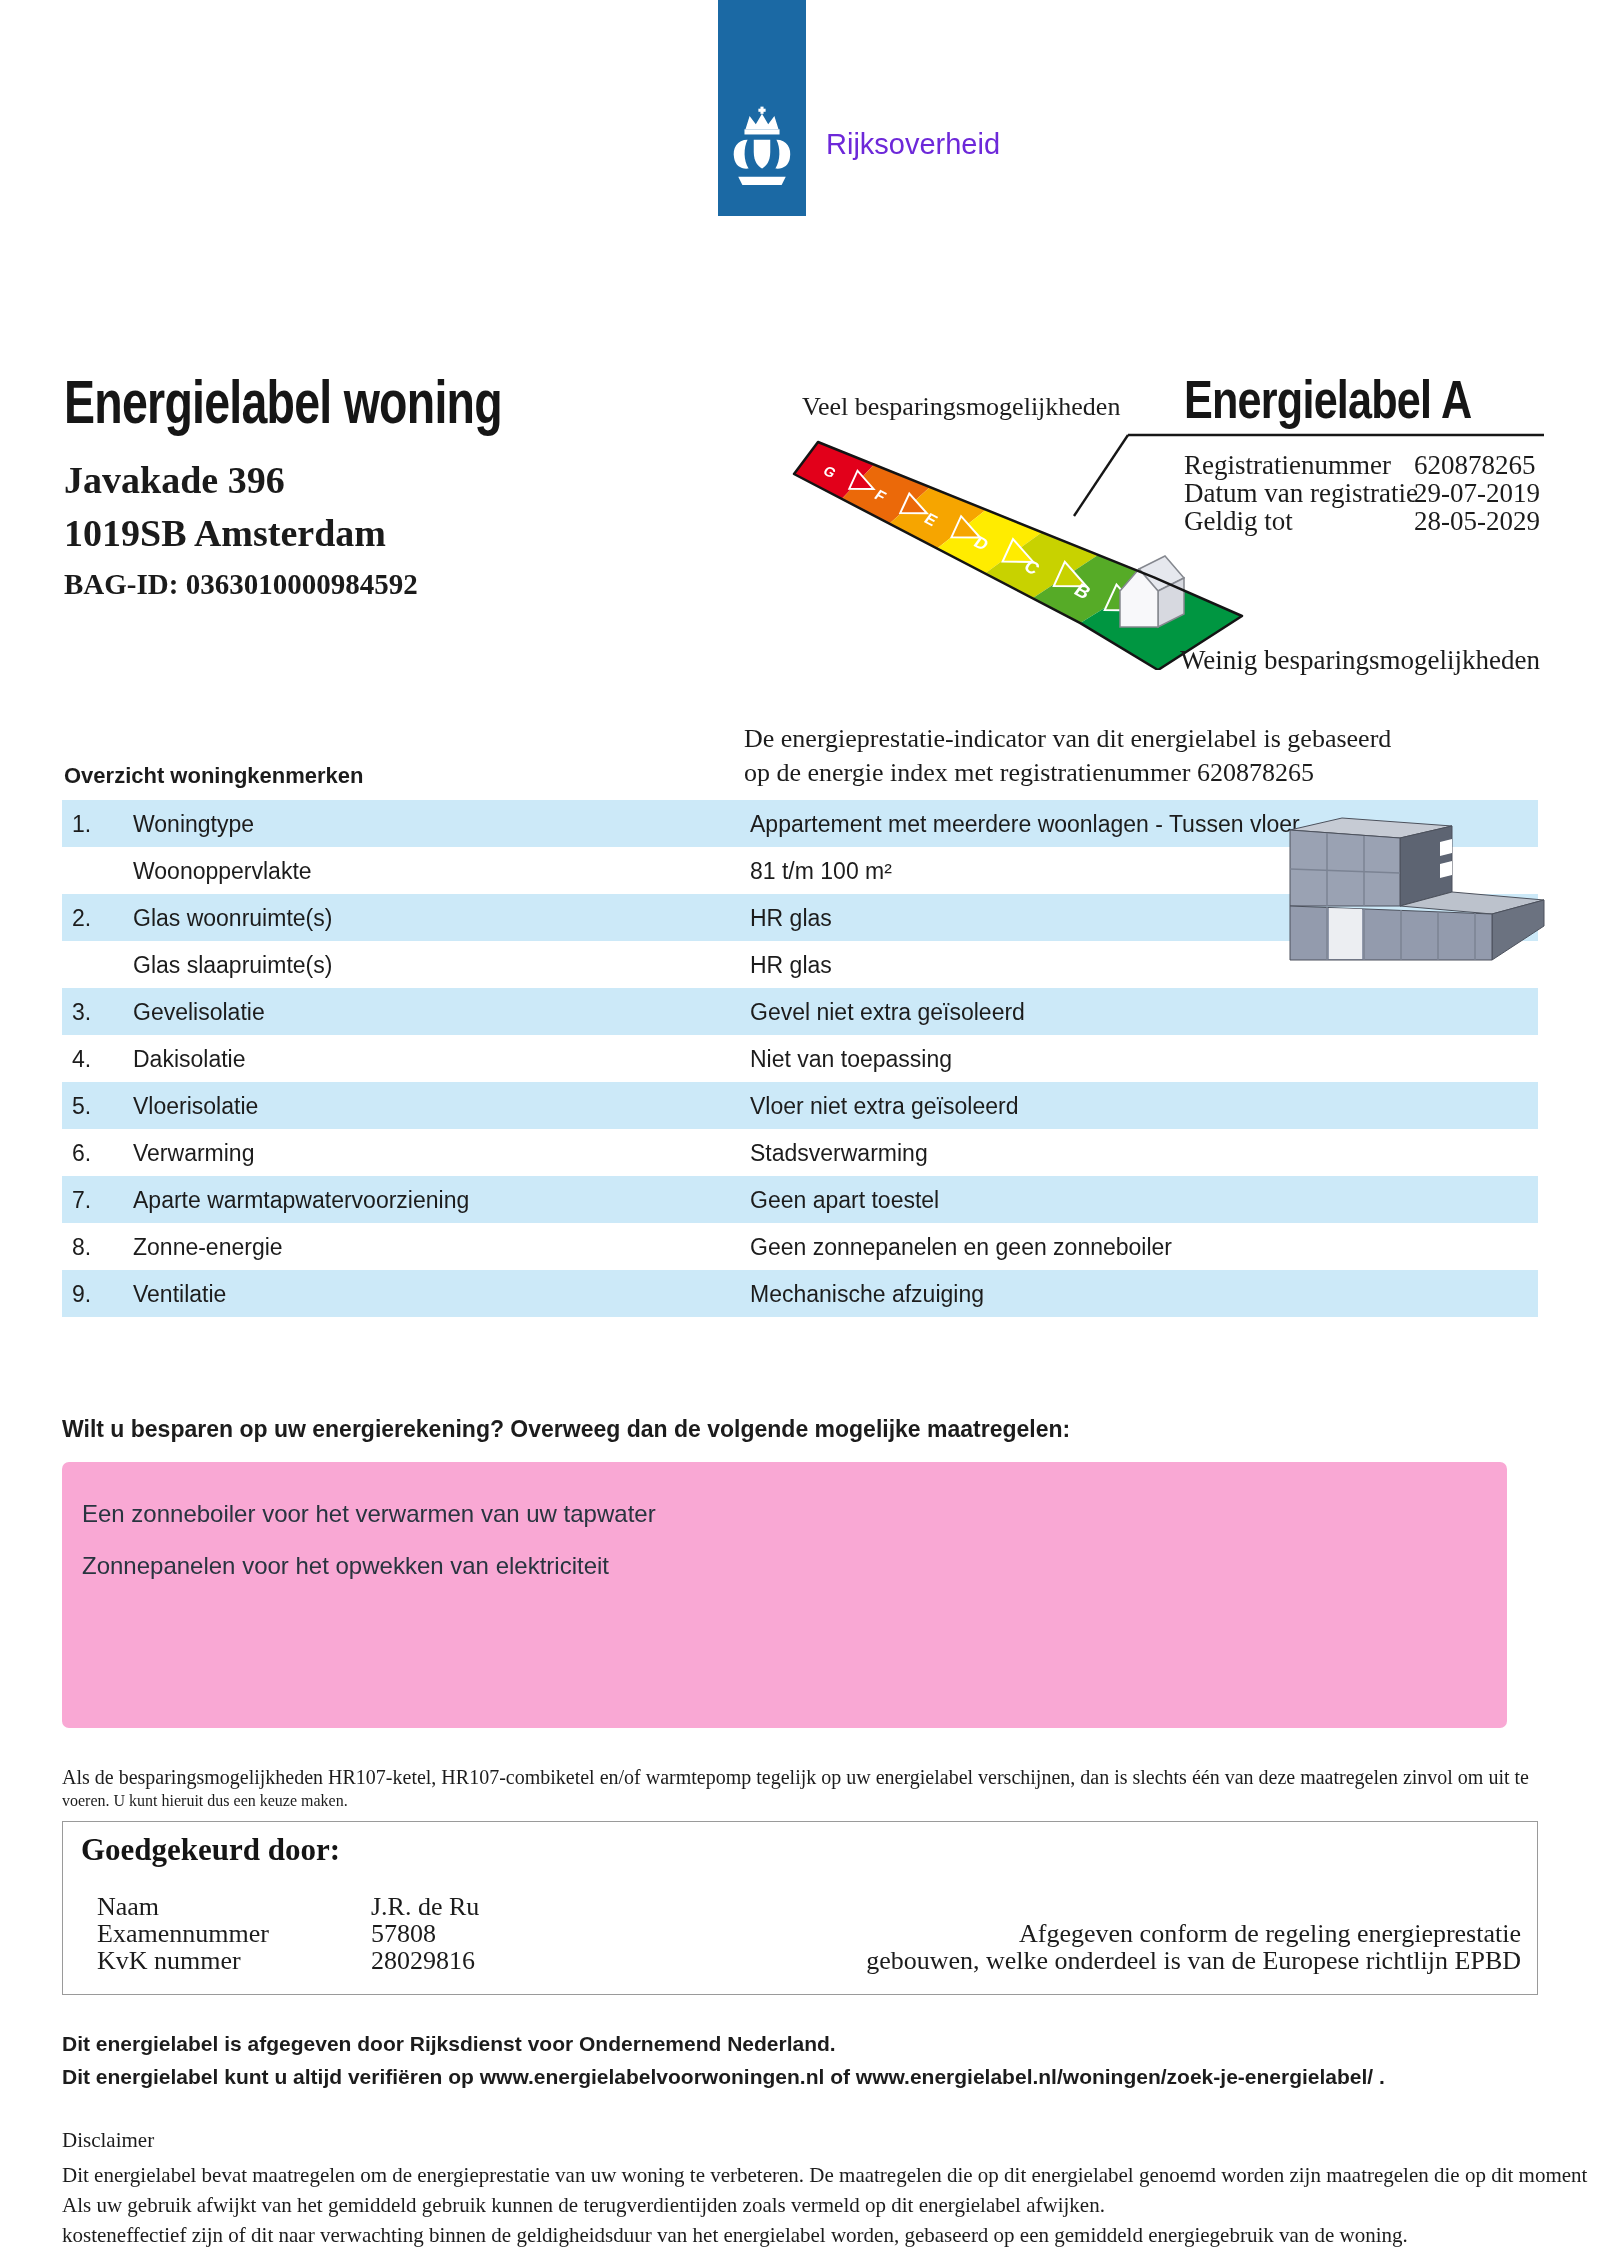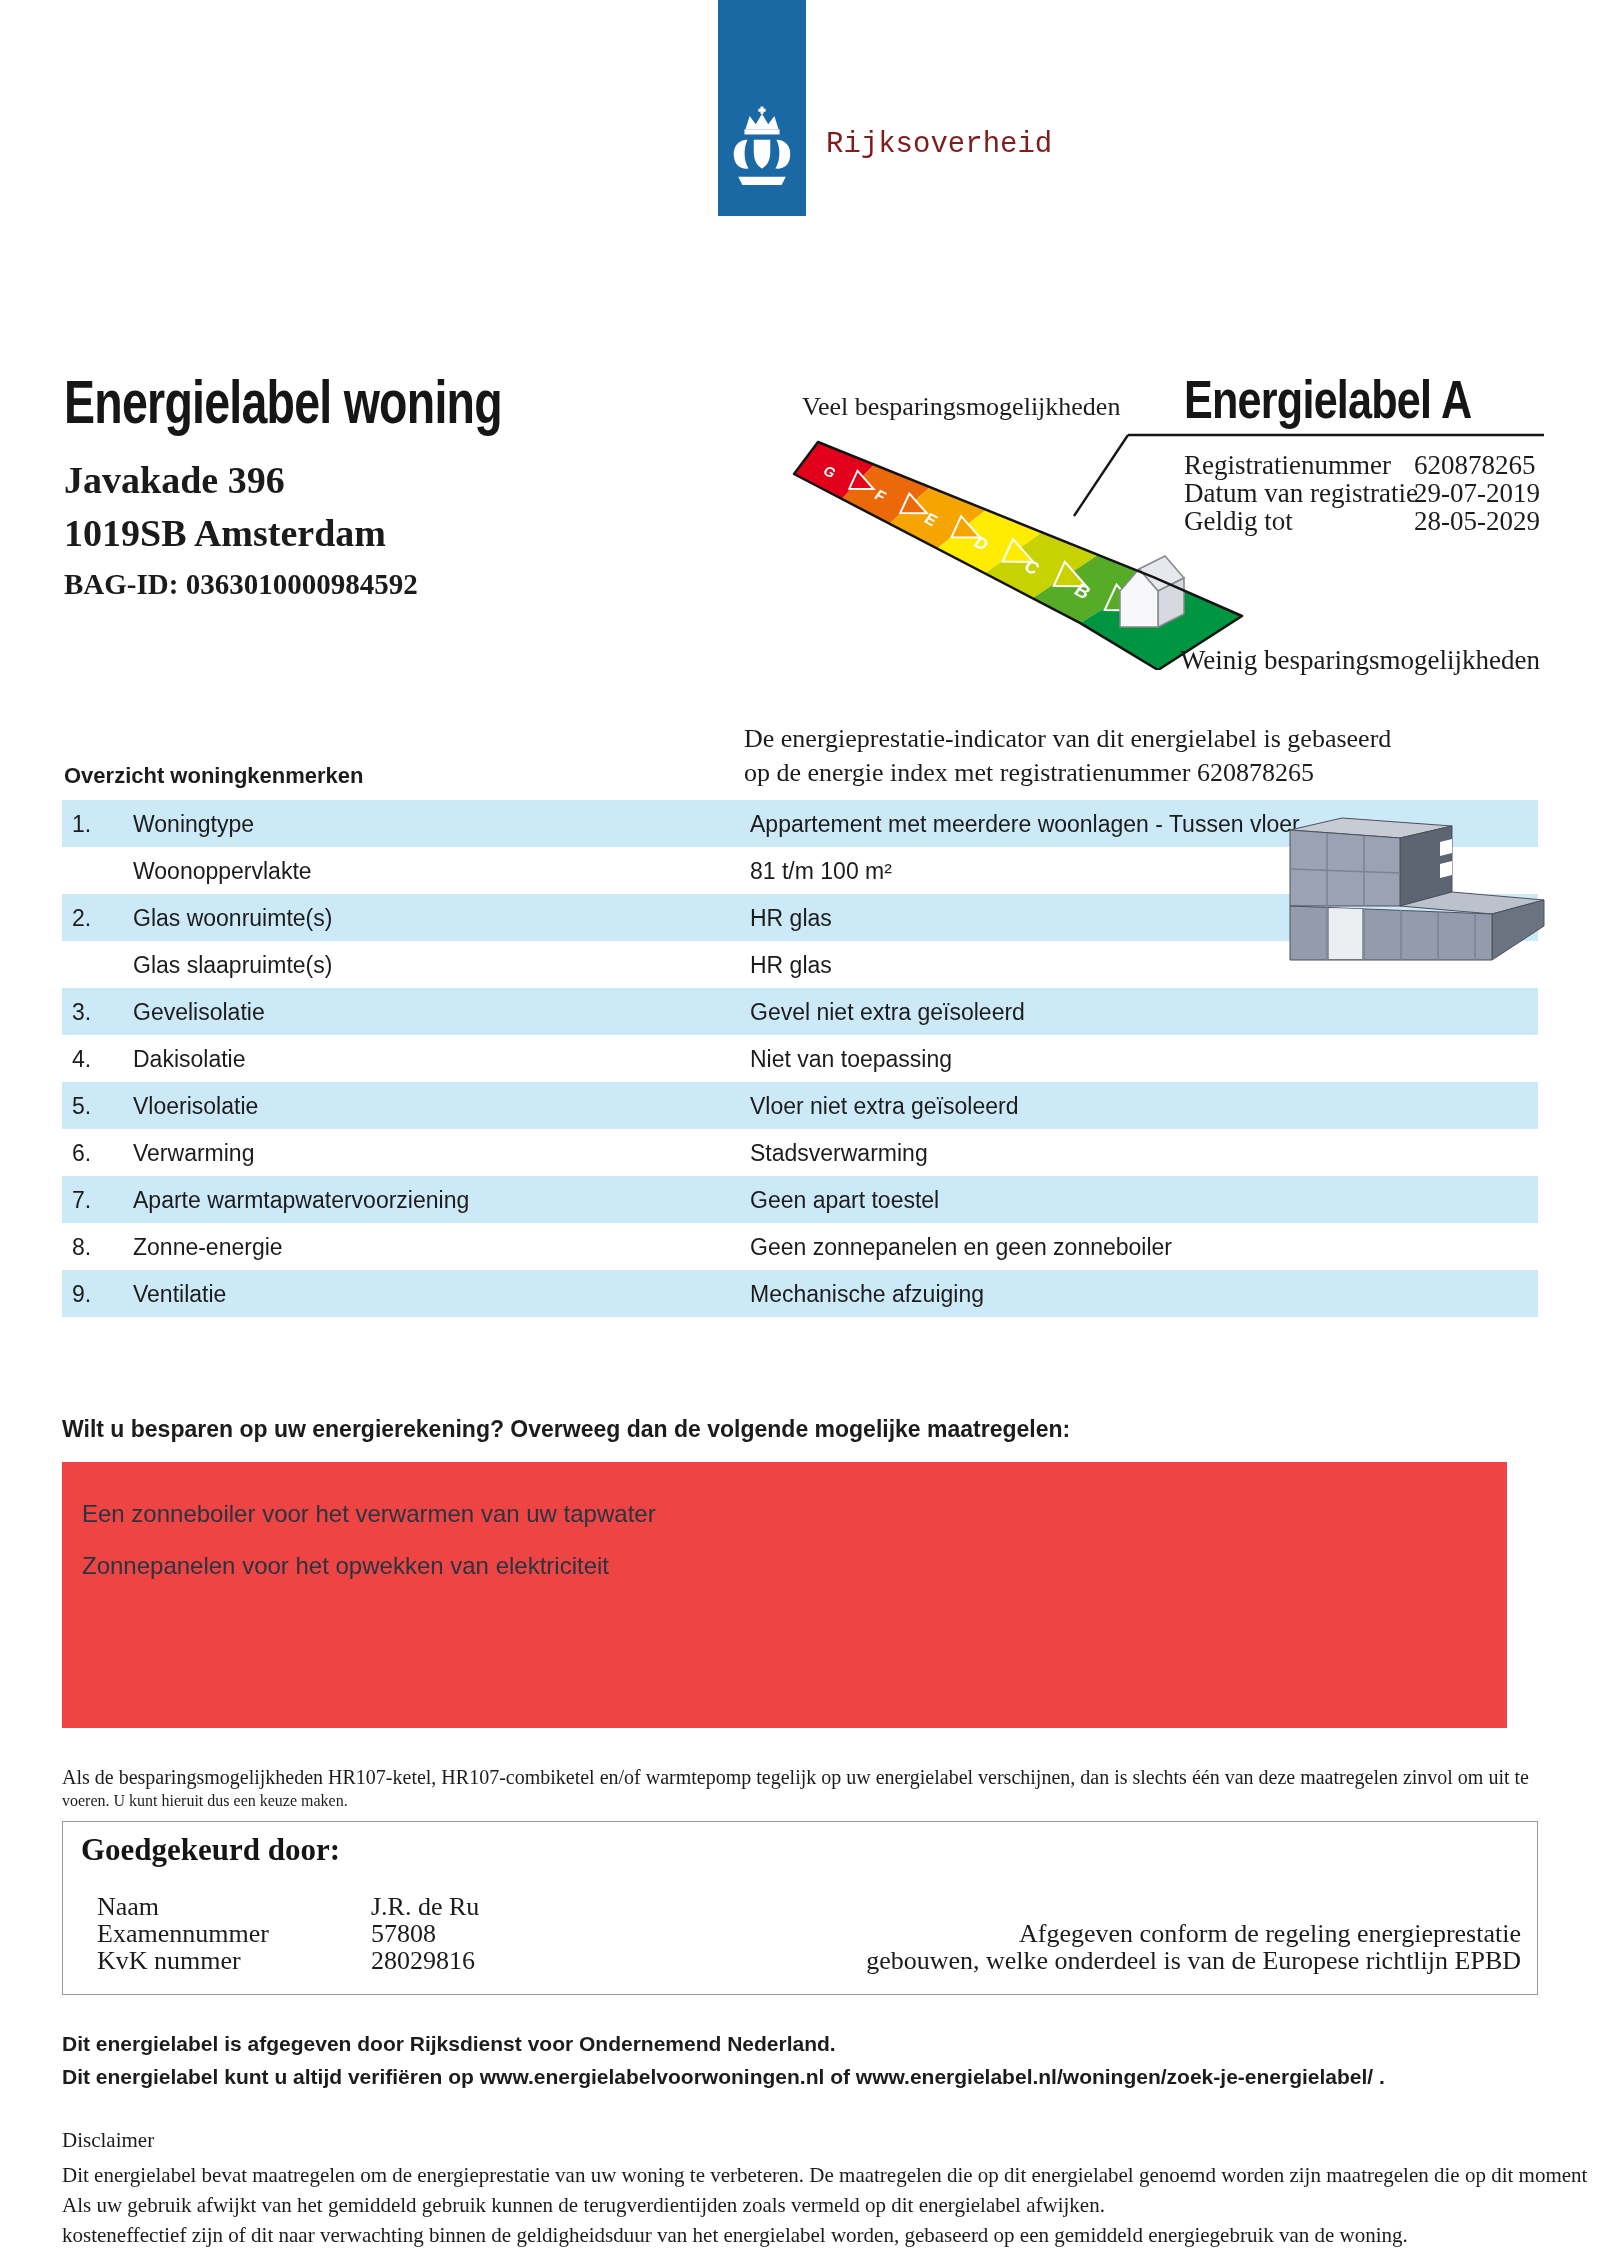--- a/index.html
+++ b/index.html
@@ -13,7 +13,7 @@
   
   .logo-banner{left:718px;top:0;width:88px;height:216px;background:#1b69a4;}
   .emblem{left:729px;top:104px;width:66px;height:96px;}
-  .brand-name{left:826px;top:128px;font-family:Liberation Mono, monospace;font-size:29px;color:#7f1d1d;}
+  .brand-name{left:826px;top:128px;font-family:Liberation Sans, sans-serif;font-size:29px;color:#6d28d9;}
 
   
   .doc-title{left:64px;top:366px;font-size:62px;font-weight:bold;letter-spacing:-1px;

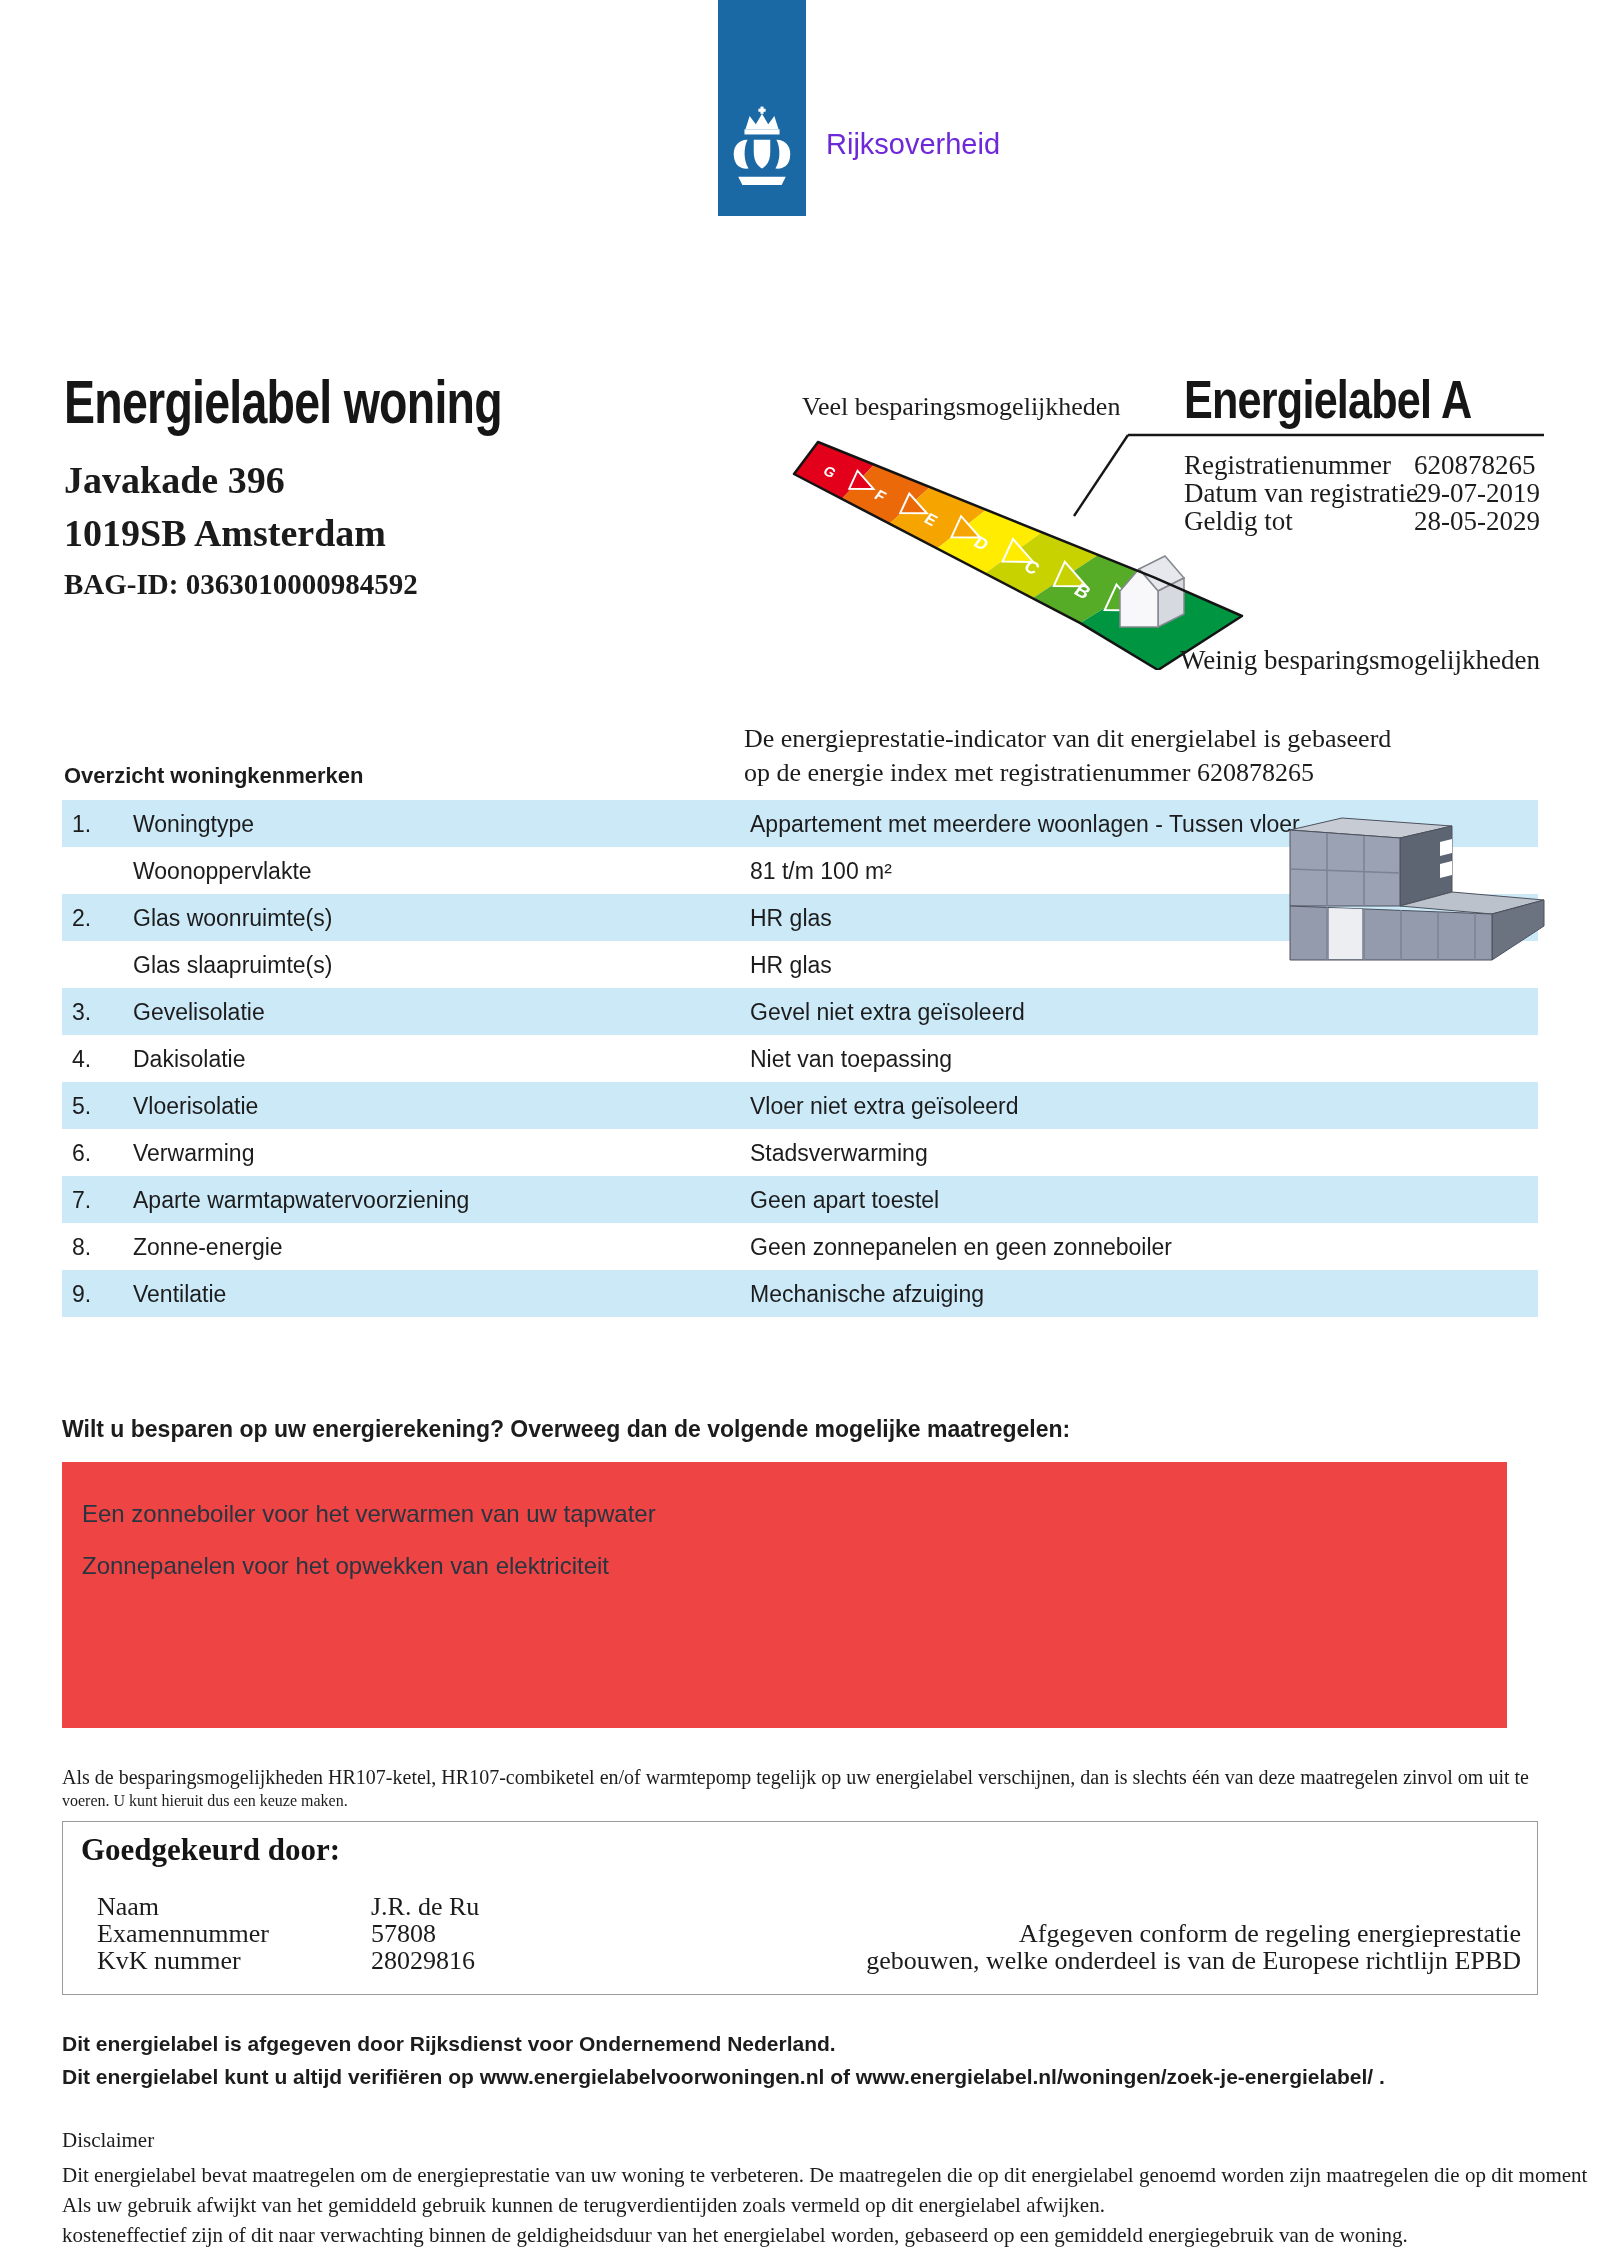--- a/index.html
+++ b/index.html
@@ -48,7 +48,7 @@
 
   
   .measures-heading{left:62px;top:1416px;font-size:23px;font-weight:bold;}
-  .measures-box{left:62px;top:1462px;width:1445px;height:266px;background:#ef4444;}
+  .measures-box{left:62px;top:1462px;width:1445px;height:266px;background:#f9a8d4;border-radius:7px;}
   .measure-item{position:absolute;left:20px;font-size:24px;color:#28343f;white-space:nowrap;}
   .mi-1{top:38px;} .mi-2{top:90px;}
   .note1{left:62px;top:1766px;font-family:"Liberation Serif",serif;font-size:20px;}

